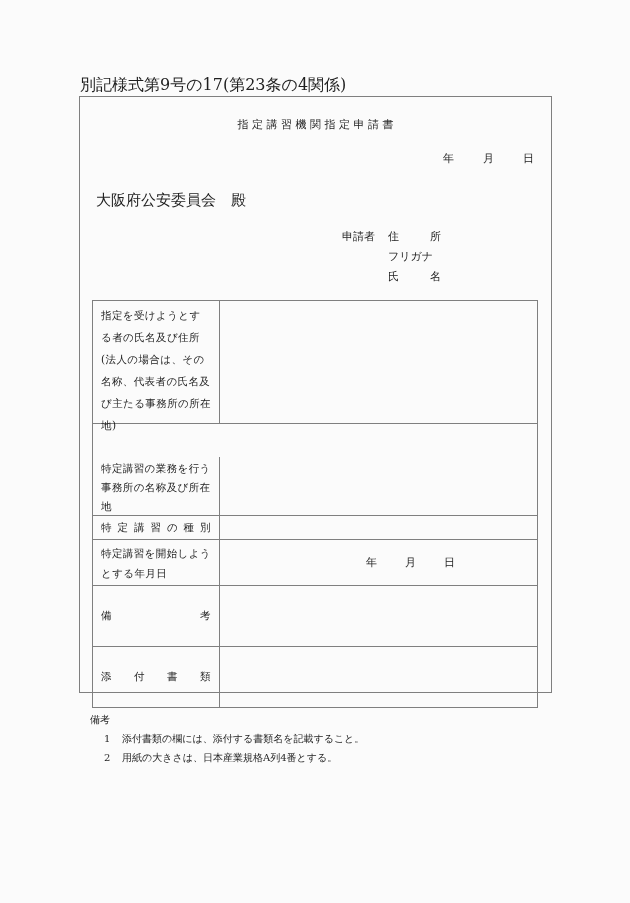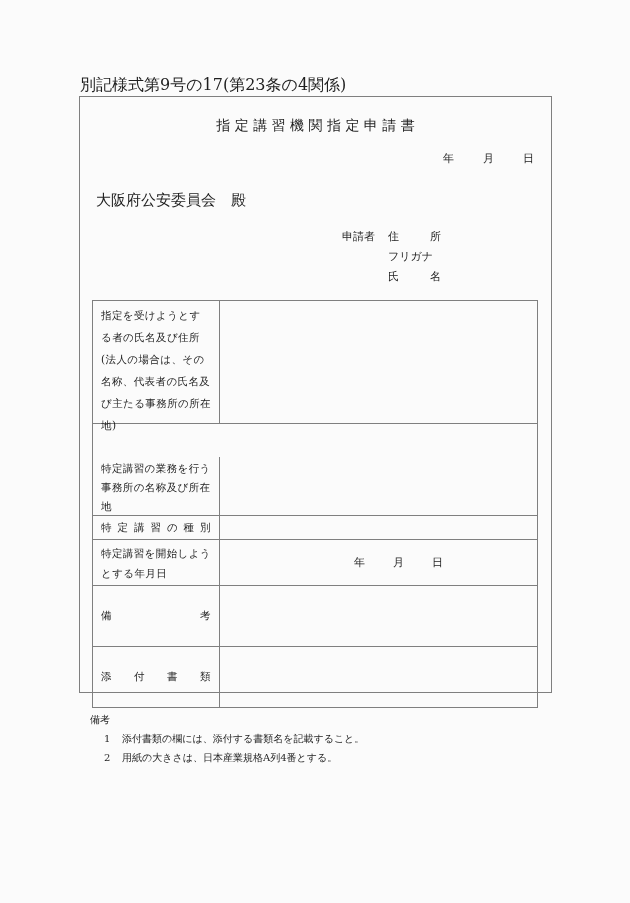--- a/index.html
+++ b/index.html
@@ -21,7 +21,7 @@
 
   .title {
     left: 79px; top: 117px; width: 473px;
-    text-align: center; font-size: 14px; white-space: pre;
+    text-align: center; font-size: 11px; white-space: pre;
   }
 
   .header-date {

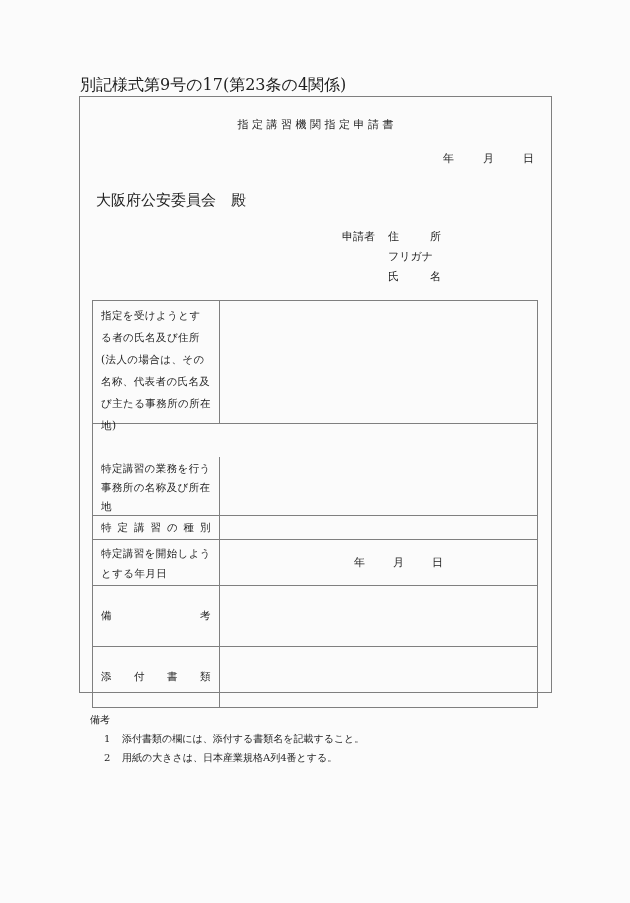--- a/index.html
+++ b/index.html
@@ -42,7 +42,7 @@
     border: 1px solid #7f7f7f; box-sizing: border-box;
     font-size: 10.5px;
   }
-  .trow { display: flex; box-sizing: border-box; border-bottom: 1px solid #7f7f7f; }
+  .trow { display: flex; box-sizing: border-box; border-bottom: 1px solid #7f7f7f; gap: 12px; }
   .trow:last-child { border-bottom: none; }
   .lcell {
     width: 127px; box-sizing: border-box;

